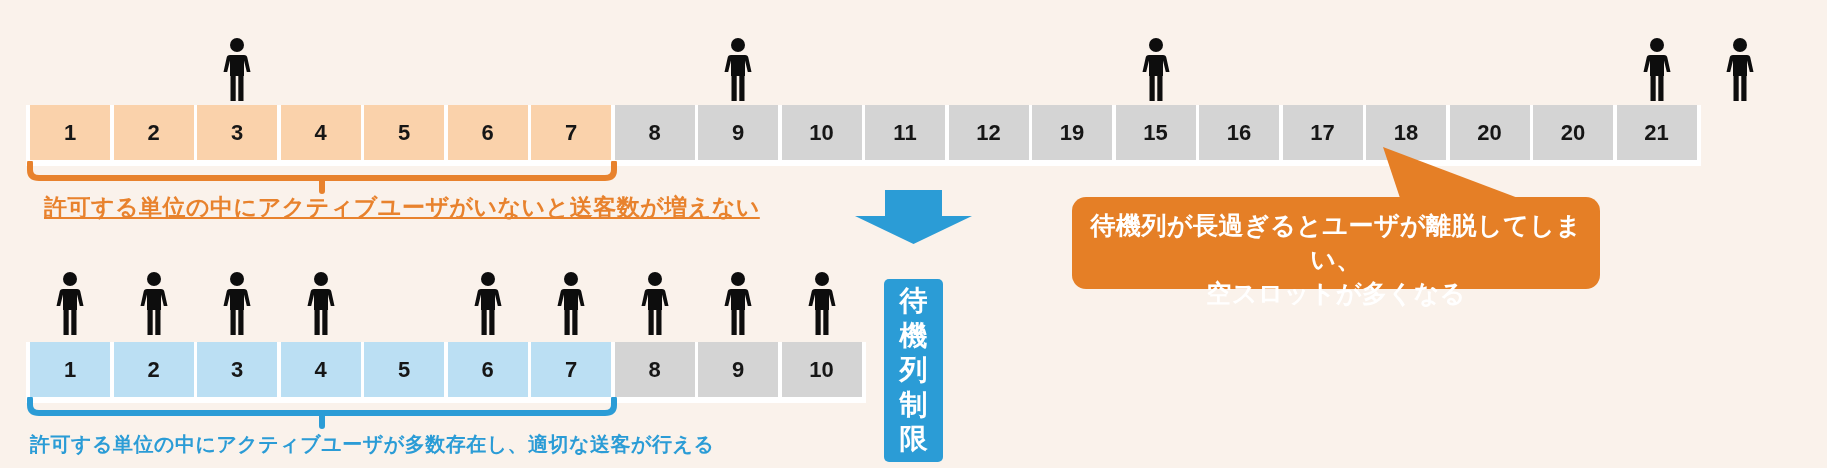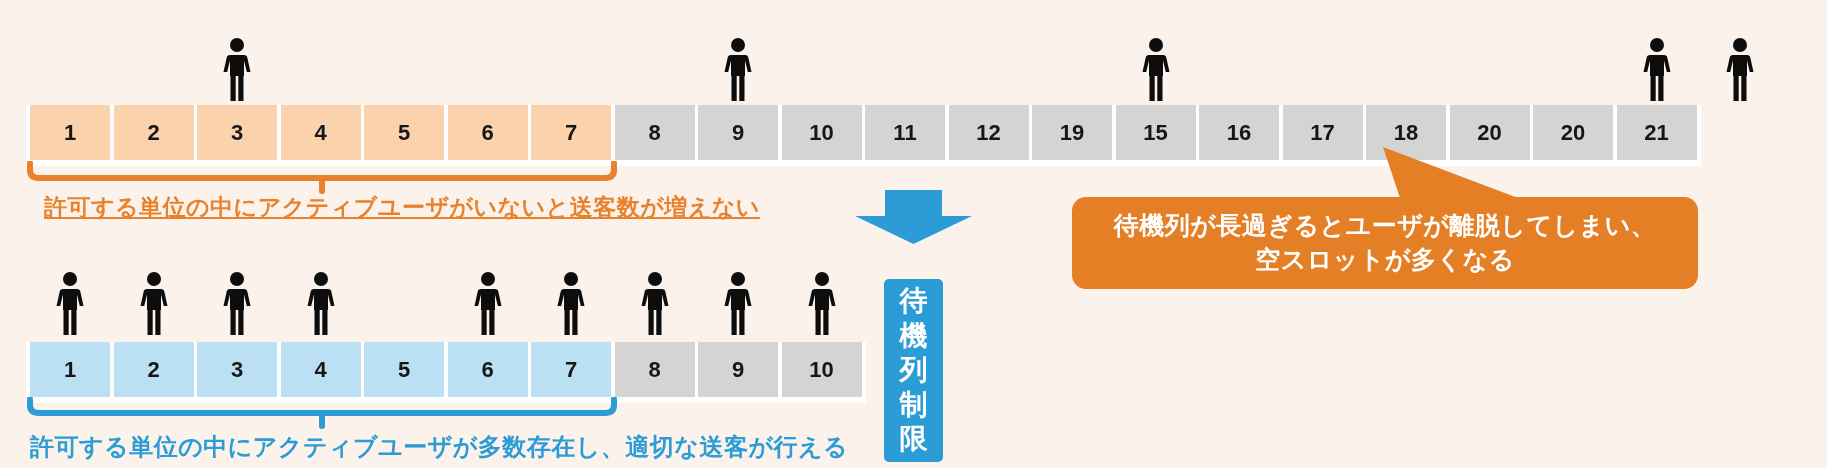--- a/index.html
+++ b/index.html
@@ -48,7 +48,7 @@
   
   .callout{
     position:absolute;
-    left:1072px;top:197px;width:626px;height:92px;
+    left:1072px;top:197px;width:528px;height:92px;
     background:var(--orange-bubble);
     border-radius:14px;
     color:#ffffff;

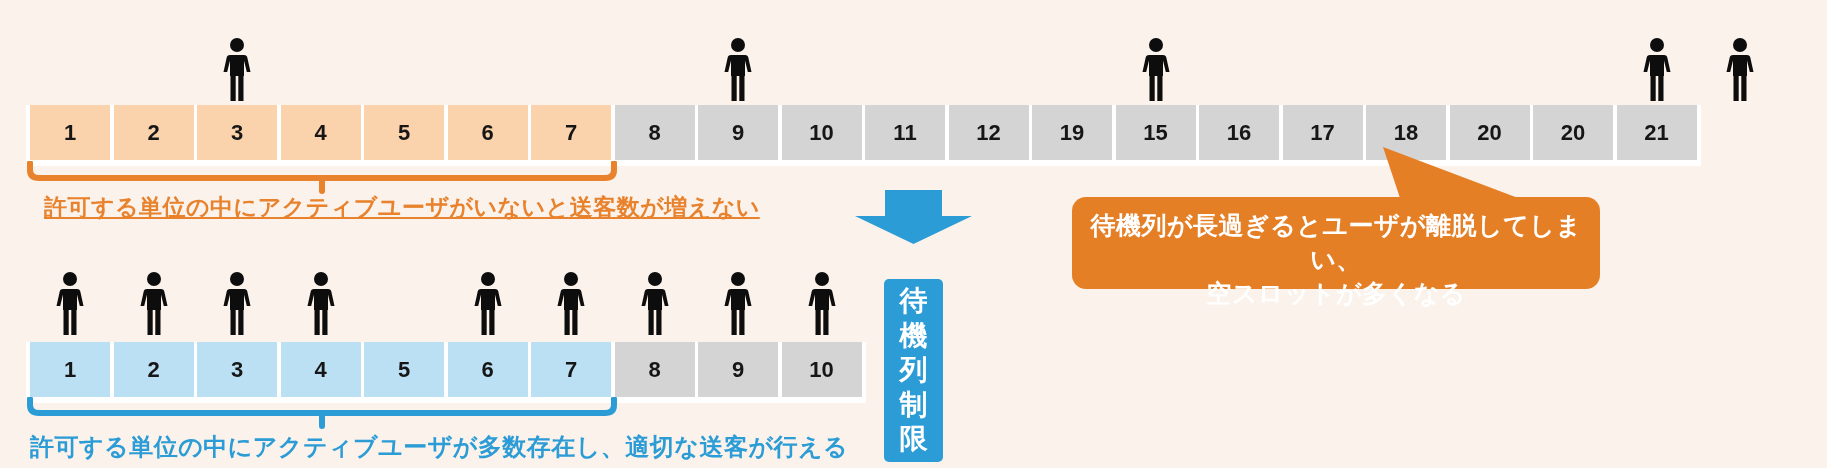--- a/index.html
+++ b/index.html
@@ -42,7 +42,7 @@
     white-space:nowrap;letter-spacing:0.5px;
   }
   .caption-orange{color:var(--orange-accent);}
-  .caption-blue{color:var(--blue-accent);font-size:24px;}
+  .caption-blue{color:var(--blue-accent);font-size:20px;}
   
   .down-arrow{position:absolute;left:855px;top:190px;}
   

